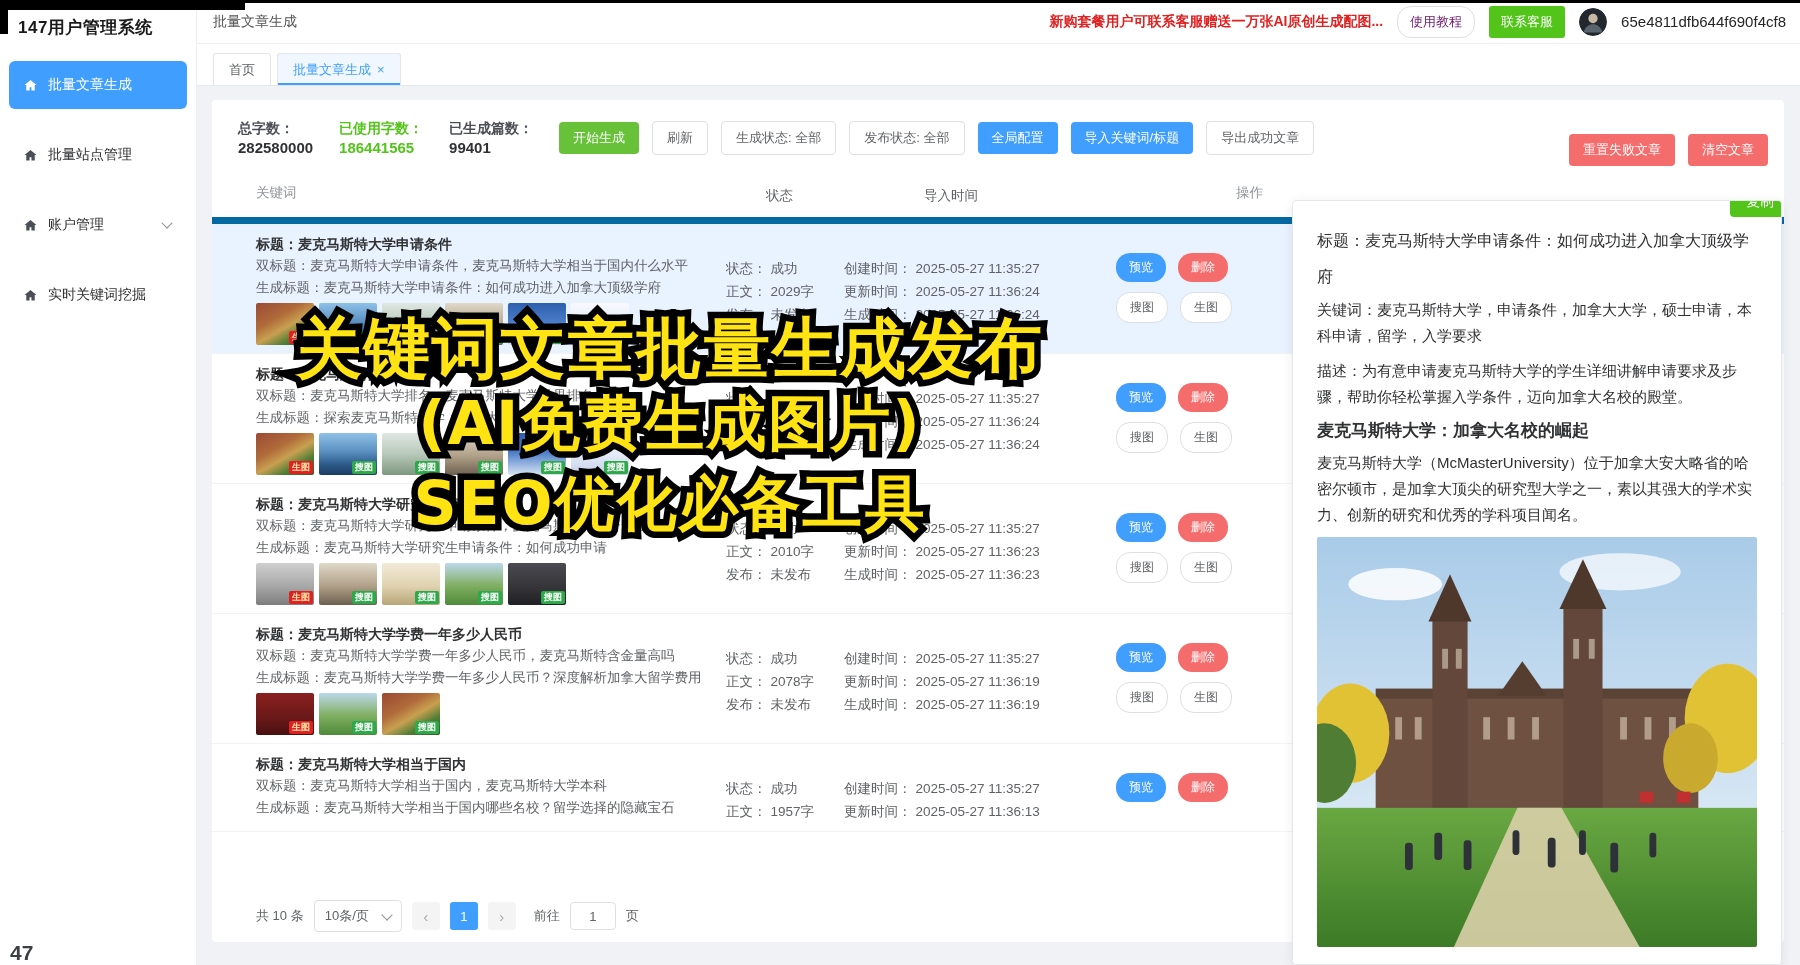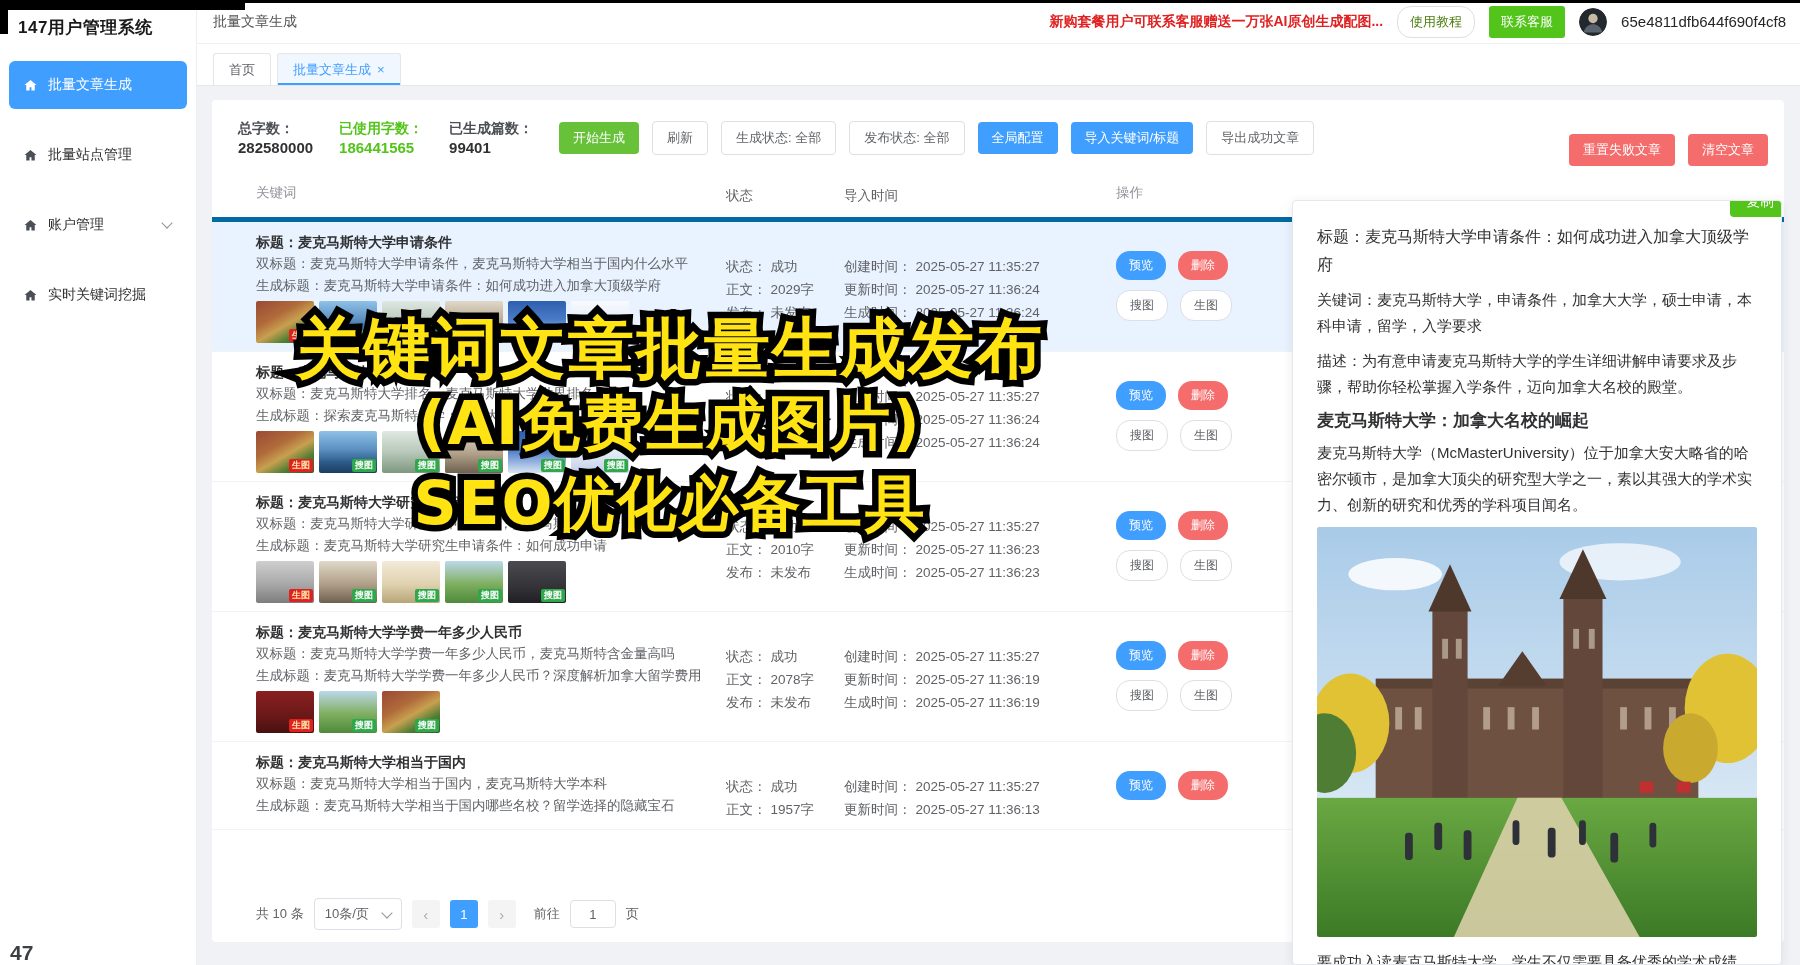--- a/index.html
+++ b/index.html
@@ -31,7 +31,7 @@
   .topbar-right { margin-left:auto; display:flex; align-items:center; gap:14px; }
   .notice { color:var(--notice_red,#e02121); font-weight:bold; font-size:14px; }
   .btn { border:none; cursor:pointer; font-family:inherit; }
-  .btn-tutorial { background:#fff; border:1px solid #dcdfe6; border-radius:14px; padding:6px 12px; font-size:13px; color:#4d7c0f; }
+  .btn-tutorial { background:#fff; border:1px solid #dcdfe6; border-radius:14px; padding:6px 12px; font-size:13px; color:#701a75; }
   .btn-contact { background:var(--bright_green,#52c41a); color:#fff; border-radius:3px; padding:7px 12px; font-size:13px; }
   .avatar { width:28px; height:28px; border-radius:50%; overflow:hidden; flex:0 0 auto; cursor:pointer; }
   .user-id { font-size:15px; color:#262626; }

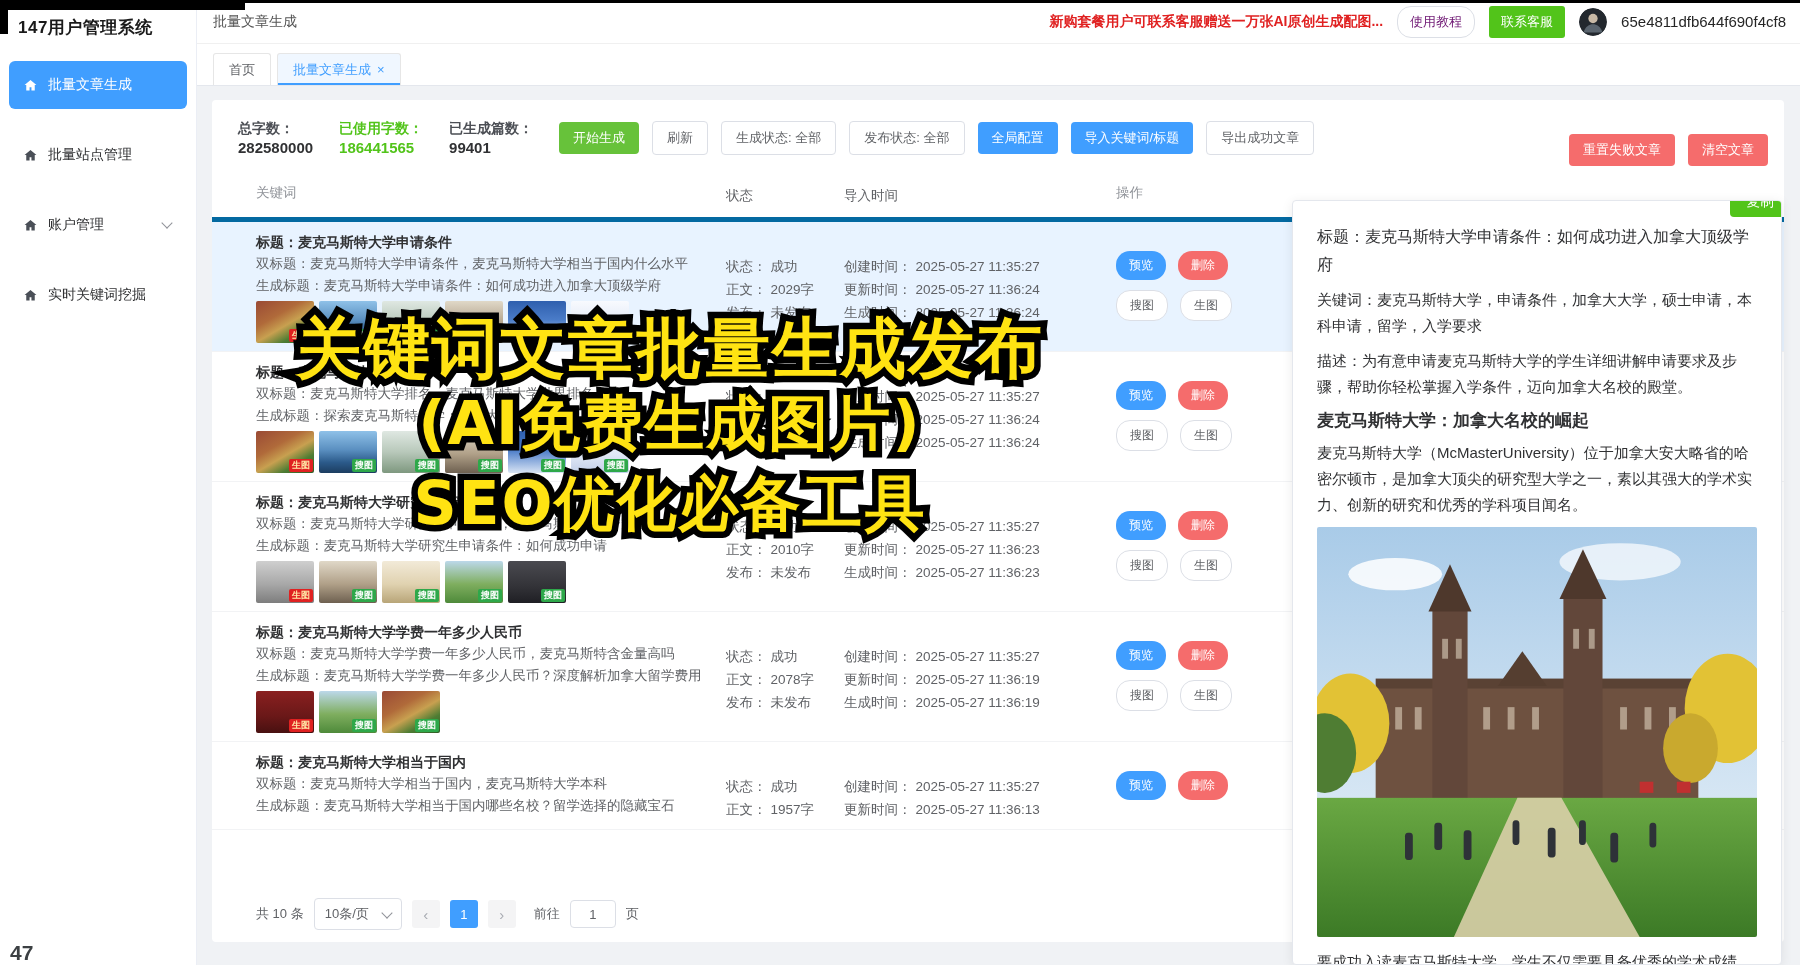--- a/index.html
+++ b/index.html
@@ -59,7 +59,7 @@
   .filter-box { font-size:13px; color:#606266; border:1px solid #dcdfe6; border-radius:4px; padding:7px 14px; background:#fff; cursor:pointer; }
   .card-top-right { position:absolute; right:16px; top:34px; display:flex; gap:13px; }
   
-  .thead { display:flex; padding:16px 0 10px 44px; font-size:13.5px; color:#909399; border-bottom:5px solid #0369a1; }
+  .thead { display:flex; padding:16px 0 10px 44px; font-size:13.5px; color:#909399; border-bottom:7px solid #0369a1;gap:40px; }
   .c-kw { width:470px; } .c-st { width:118px; } .c-tm { width:272px; } .c-ac { width:190px; }
   .rows { position:relative; height:662px; overflow:hidden; }
   .row { display:flex; padding:9px 0 8px 44px; border-bottom:1px solid #f2f3f5; }

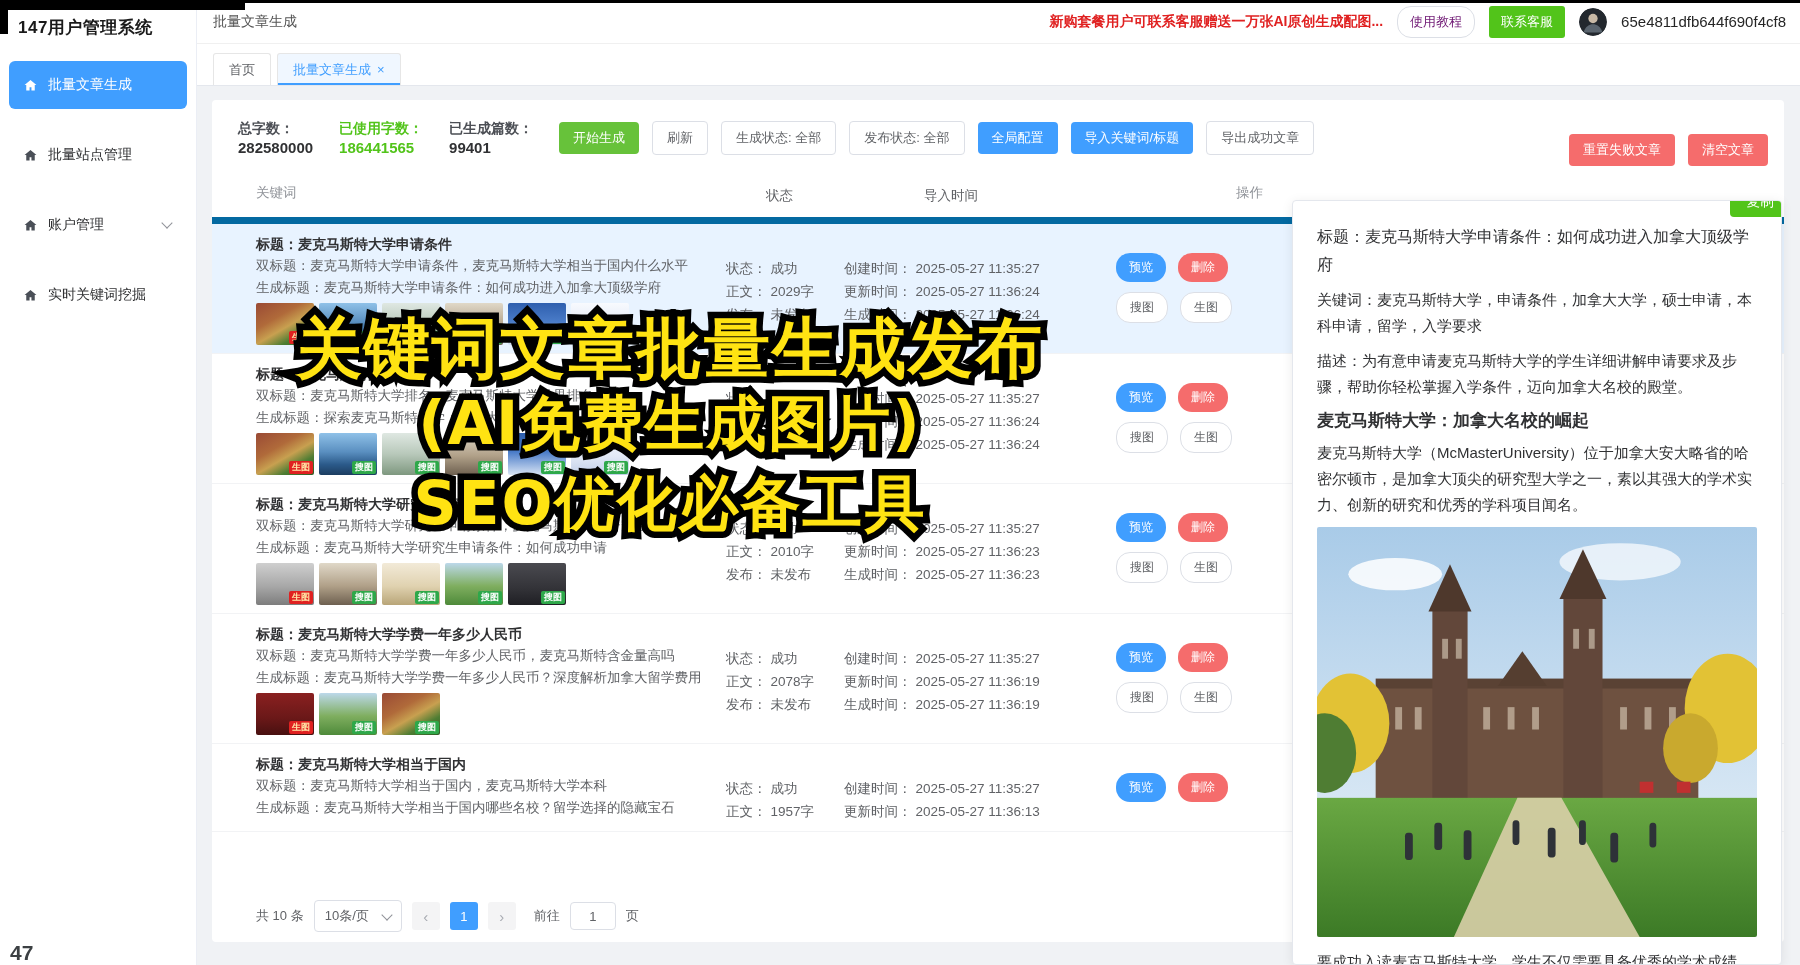--- a/index.html
+++ b/index.html
@@ -104,7 +104,7 @@
   .copy-btn { position:absolute; top:-14px; right:-9px; background:var(--bright_green,#52c41a); color:#fff;
               border-radius:4px; padding:6px 16px; font-size:14px; z-index:55; }
   .pv-line { font-size:15px; line-height:26px; color:#303133; margin-bottom:9px; }
-  .pv-title { font-size:16px; line-height:28px; margin-bottom:8px; }
+  .pv-title { font-size:16px; line-height:36px; margin-bottom:2px; }
   .pv-h2 { font-size:17px; font-weight:bold; margin:6px 0 8px; }
   .pv-img { width:100%; height:410px; margin:8px 0 12px; border-radius:2px; overflow:hidden; }
   .pv-img svg { width:100%; height:100%; display:block; }

